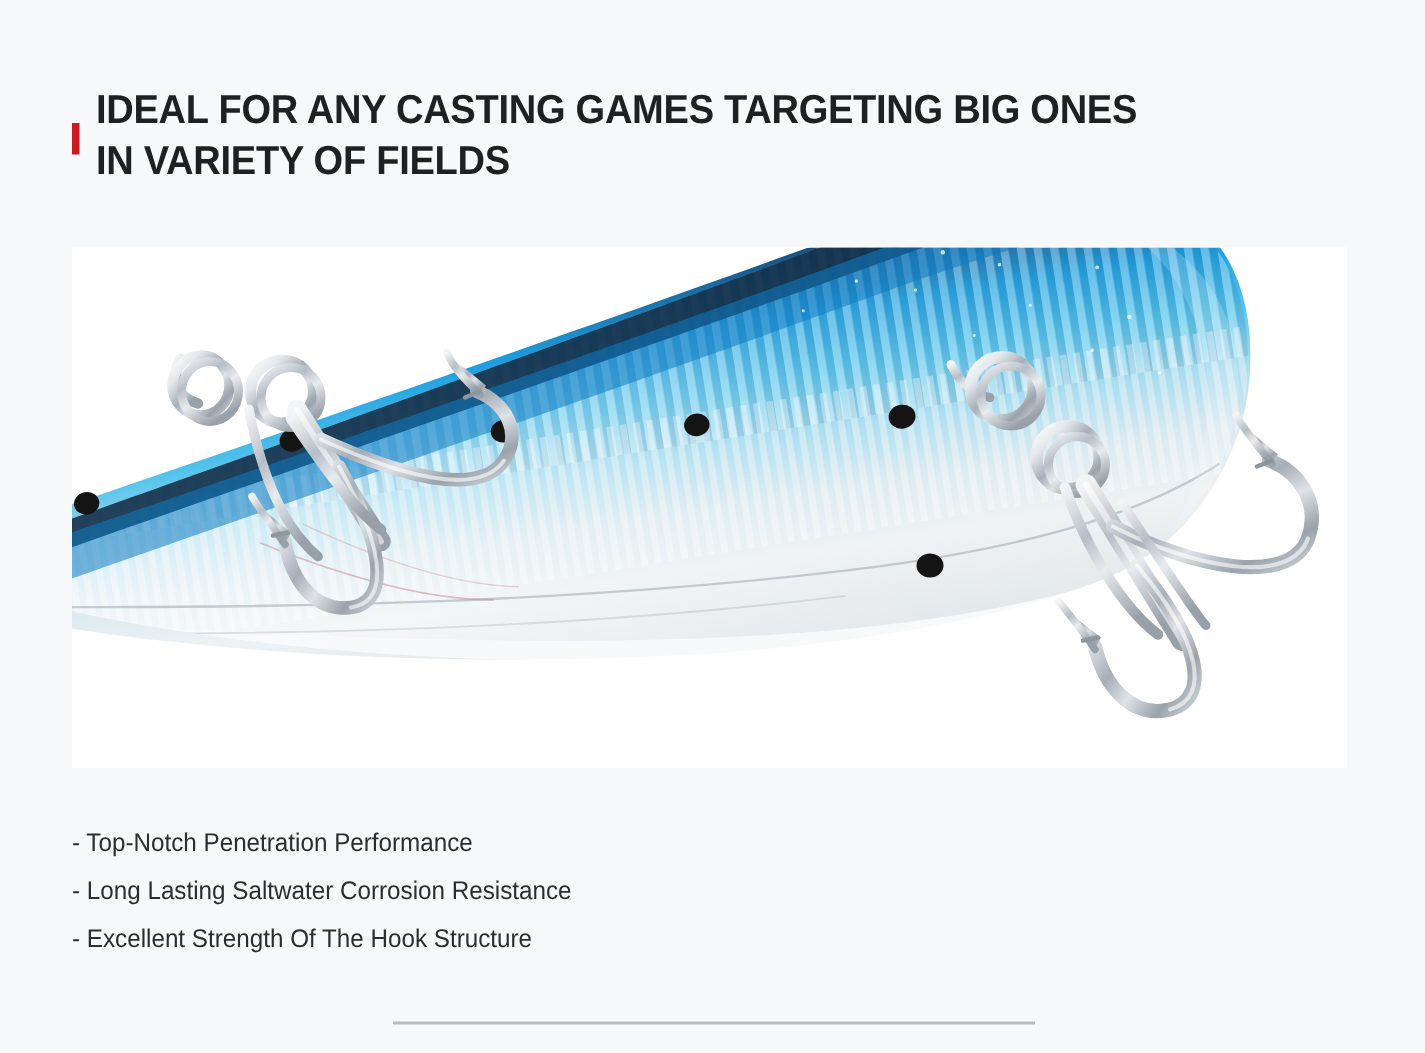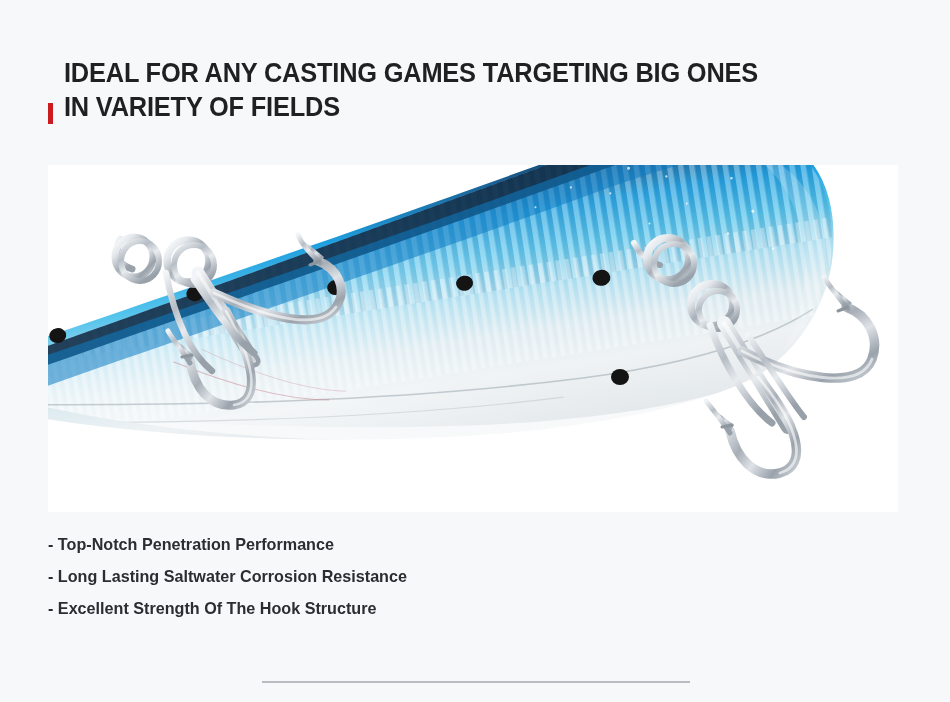--- a/index.html
+++ b/index.html
@@ -24,7 +24,7 @@
   }
   .heading-row {
     display: flex;
-    align-items: flex-end;
+    align-items: center;
   }
   .accent-bar {
     width: 5px;

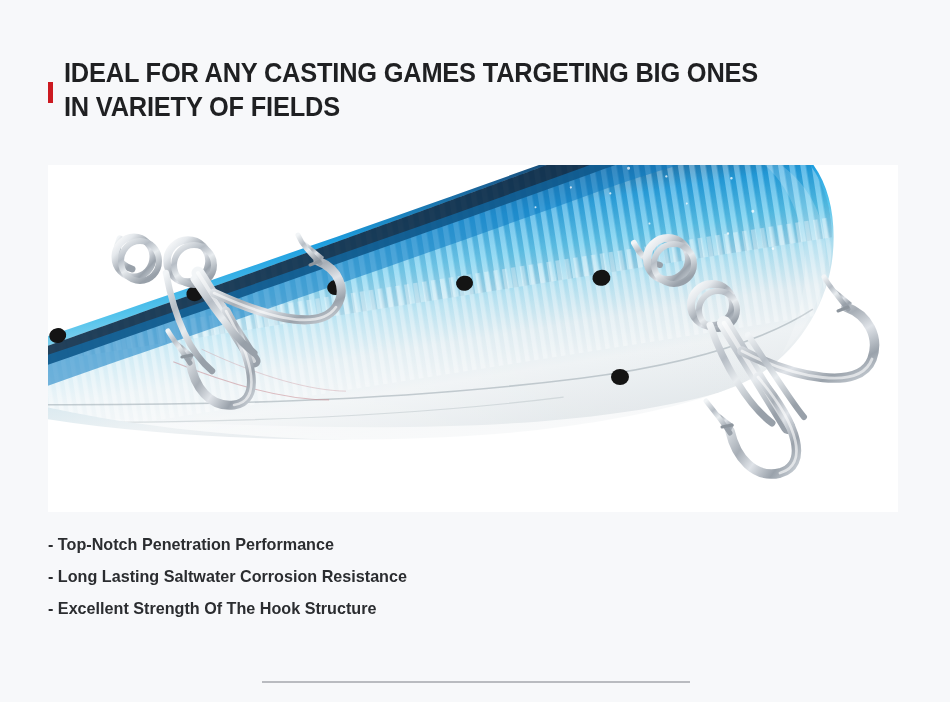--- a/index.html
+++ b/index.html
@@ -76,9 +76,8 @@
   .feature-list {
     position: absolute;
     left: 48px;
-    top: 529px;
+    top: 546px;
     width: 600px;
-    font-weight: bold;
   }
   .feature-item {
     font-size: 17px;

